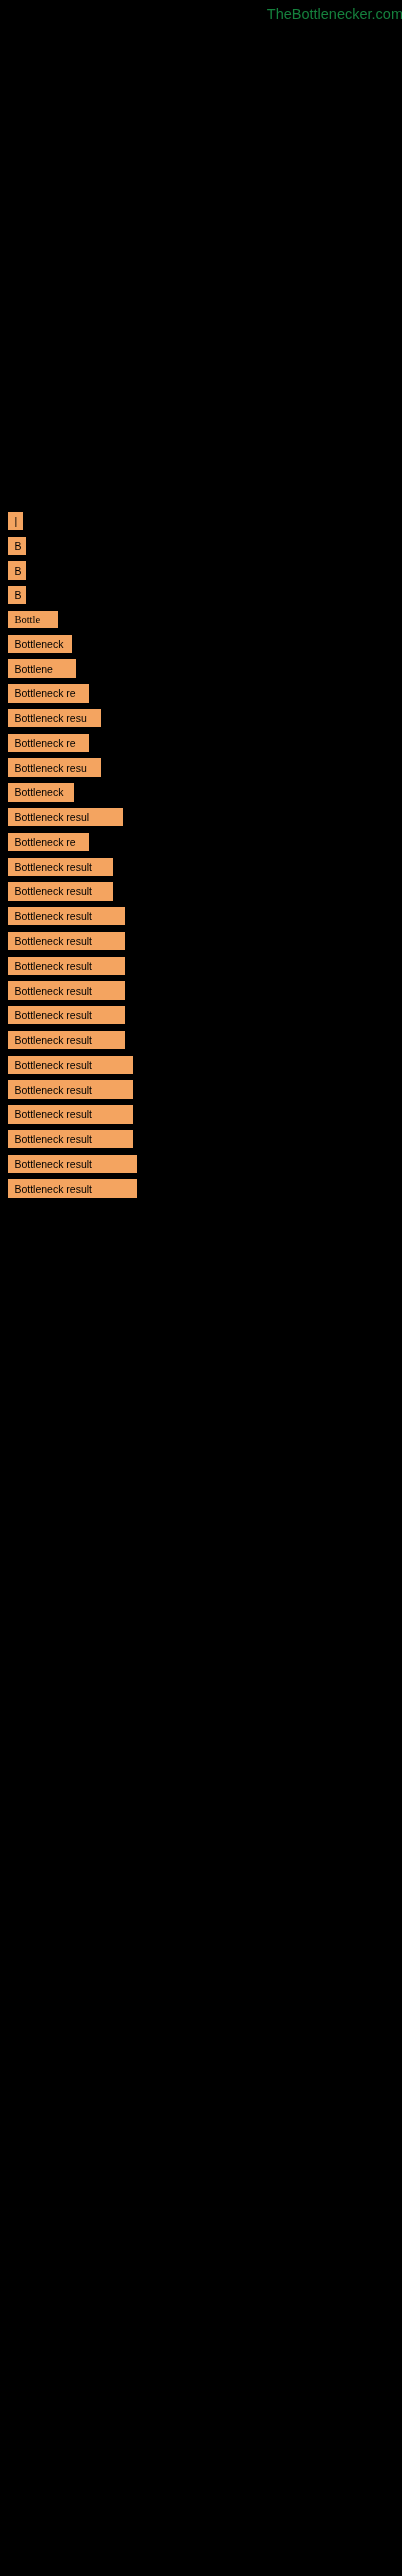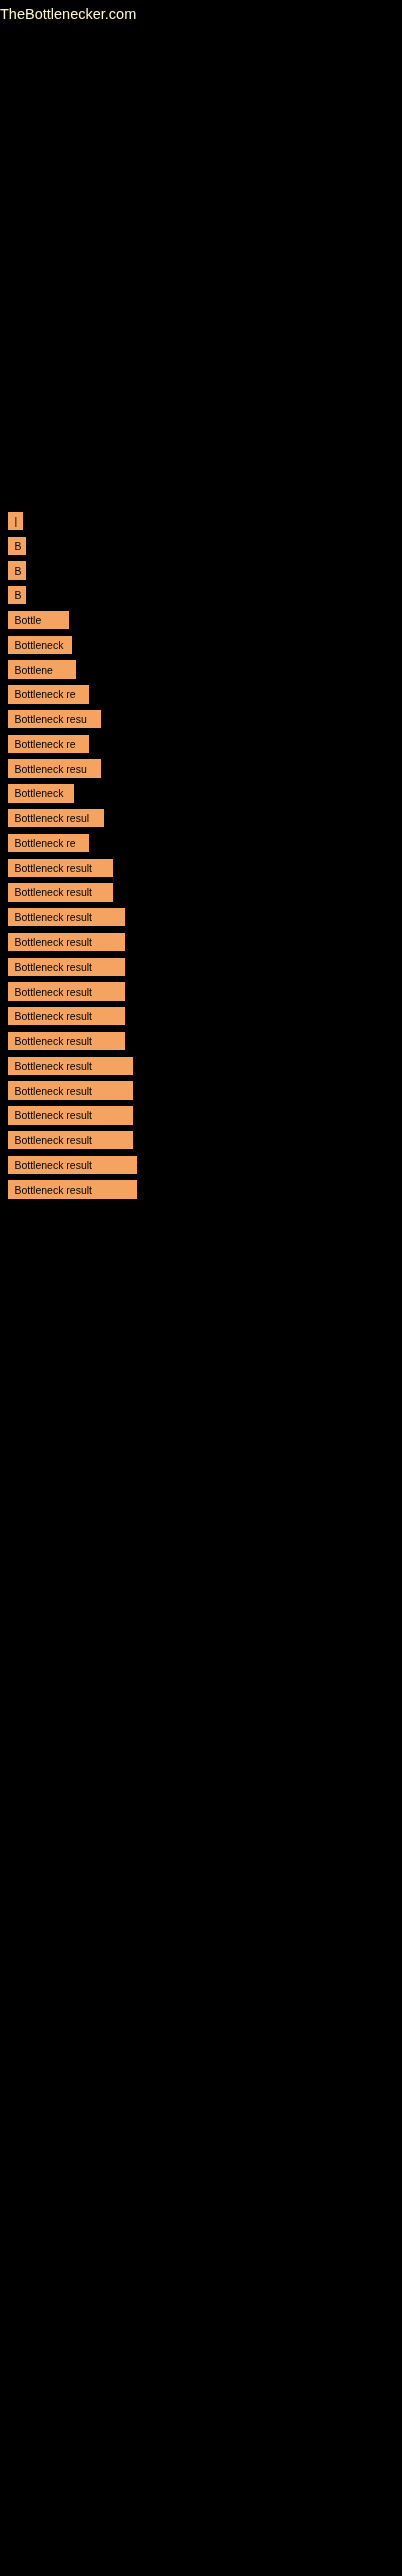--- a/index.html
+++ b/index.html
@@ -15,9 +15,9 @@
       position: relative;
     }
     .site-title {
-      color: #fef9c3;
+      color: #15803d;
       font-size: 14.5px;
-      text-align: left;
+      text-align: right;
       padding-top: 6.4px;
       padding-bottom: 6.4px;
     }

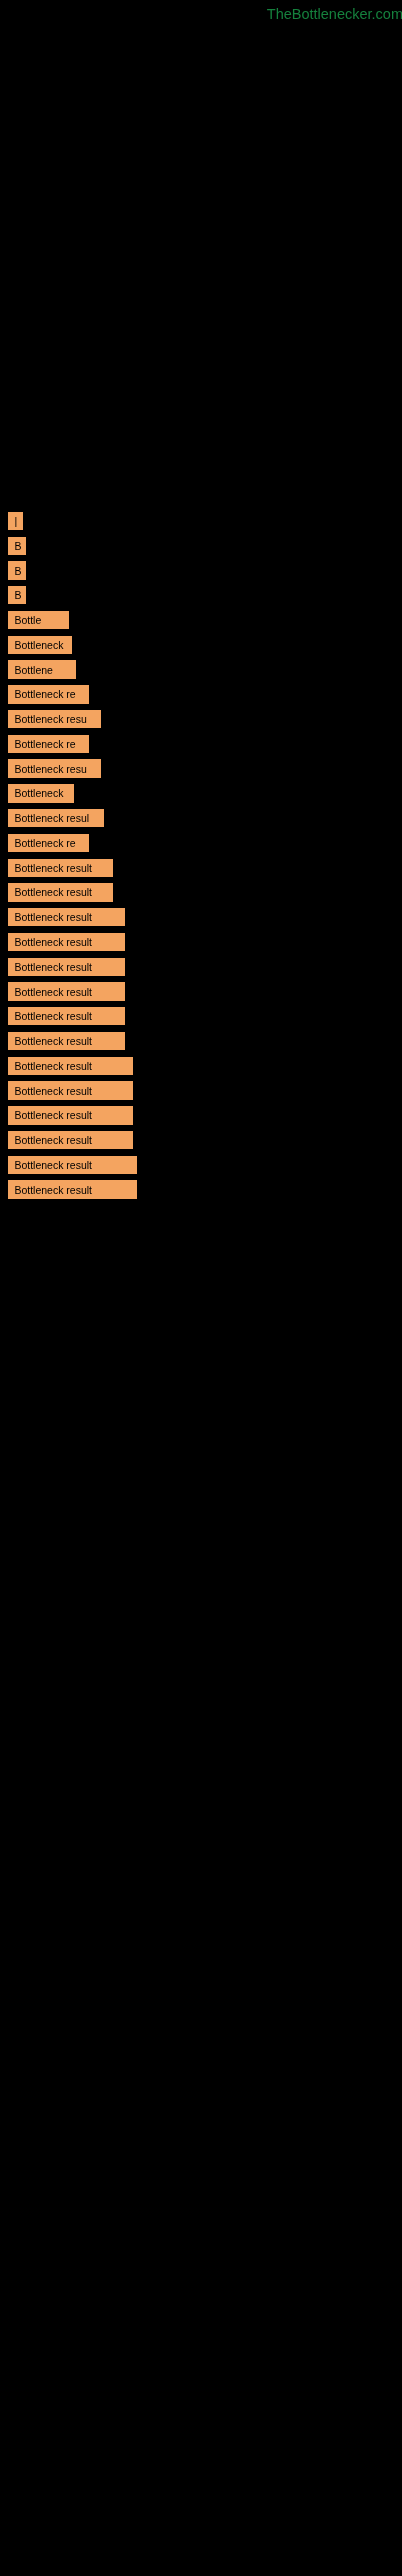--- a/index.html
+++ b/index.html
@@ -39,7 +39,7 @@
     .item-2  { width: 17.7px; }
     .item-3  { width: 17.7px; }
     .item-4  { width: 17.7px; }
-    .item-5  { width: 61px; }
+    .item-5  { width: 50px; font-family: Liberation Serif, serif; }
     .item-6  { width: 64px; }
     .item-7  { width: 68px; }
     .item-8  { width: 81px; }

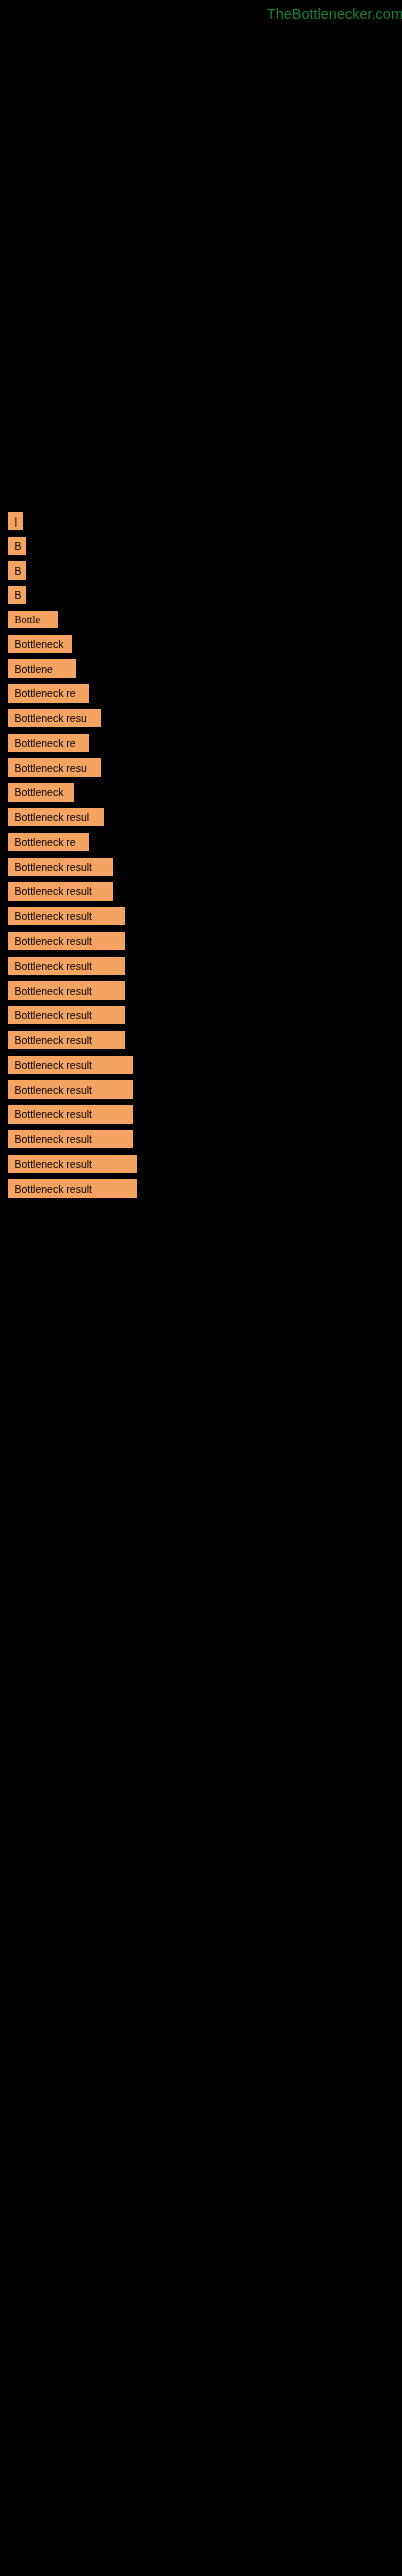--- a/index.html
+++ b/index.html
@@ -47,7 +47,7 @@
     .item-10 { width: 81px; }
     .item-11 { width: 93px; }
     .item-12 { width: 66px; }
-    .item-13 { width: 96px; }
+    .item-13 { width: 115px; }
     .item-14 { width: 81px; }
     .item-15 { width: 105px; }
     .item-16 { width: 105px; }

